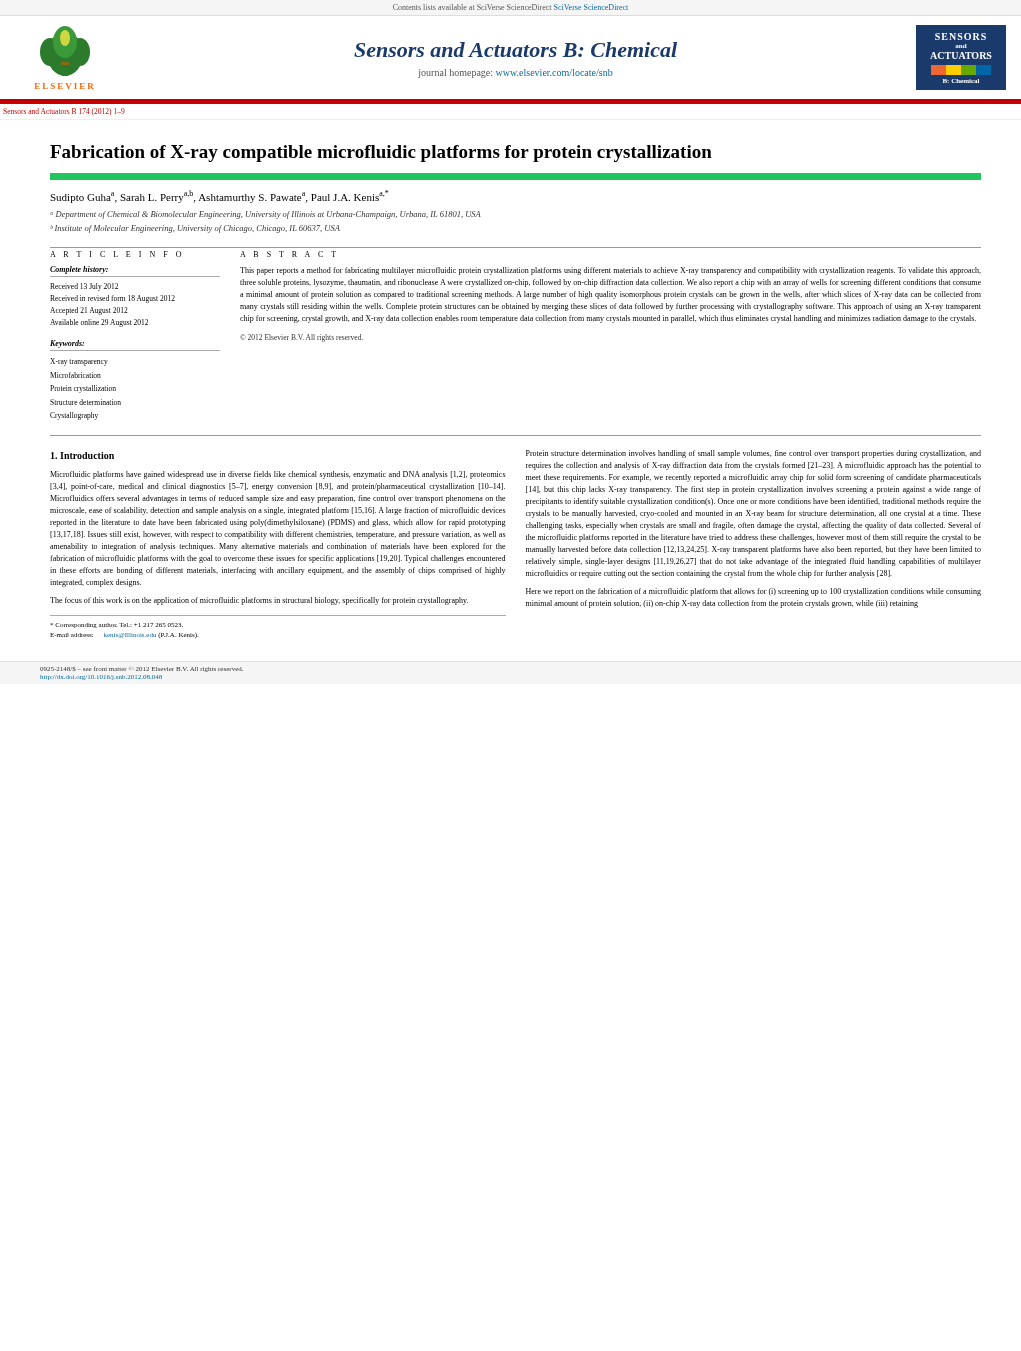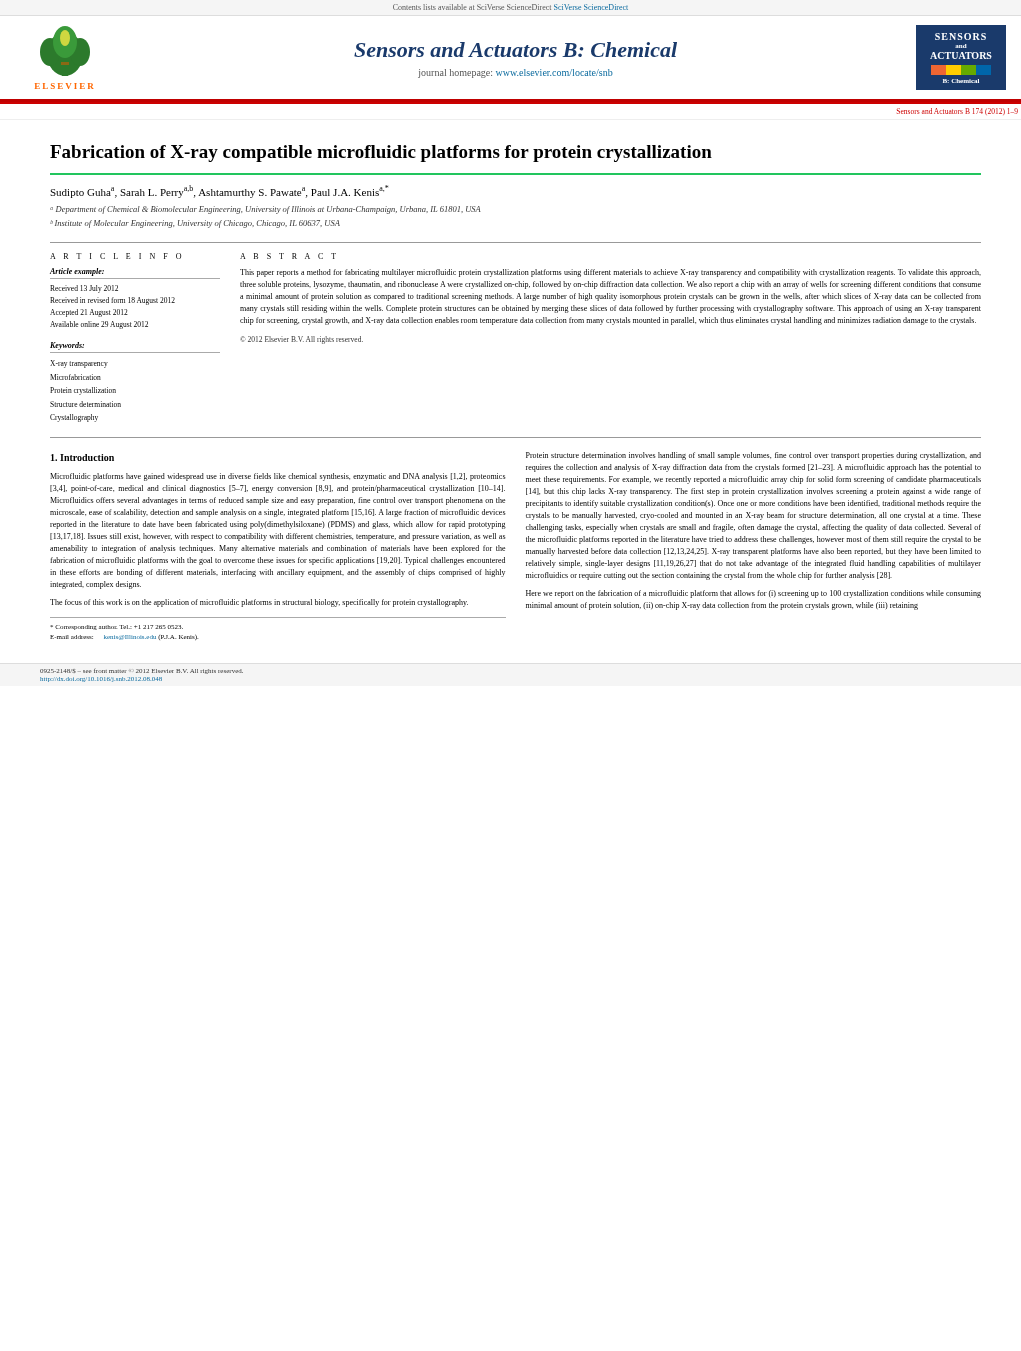--- a/index.html
+++ b/index.html
@@ -308,7 +308,7 @@
   <div style="height:3px;background:#c00000;"></div>
 </div>
 
-<div style="font-size:7.5px;color:#c00;text-align:right;padding:3px;border-bottom:1px solid #eee;">
+<div style="font-size:7.5px;color:#c00;text-align:left;padding:3px;border-bottom:1px solid #eee;">
   <span>Sensors and Actuators B 174 (2012) 1–9</span>
 </div>
 

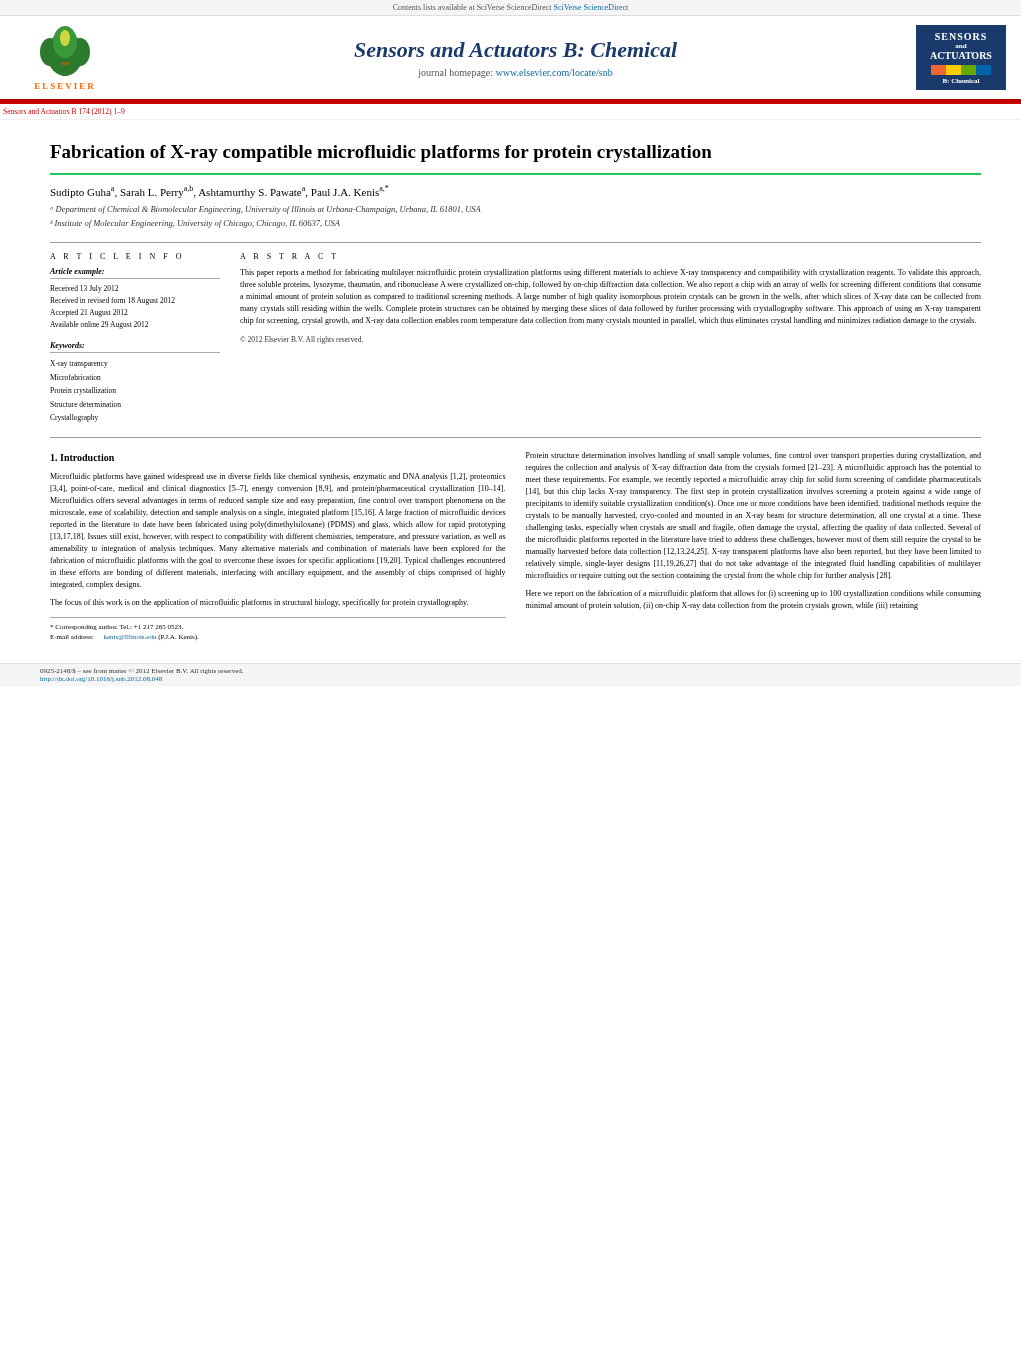--- a/index.html
+++ b/index.html
@@ -112,7 +112,7 @@
       color: #000;
       line-height: 1.3;
       margin-bottom: 10px;
-      border-bottom: 2px solid #22c55e;
+      border-bottom: 7px solid #22c55e;
       padding-bottom: 8px;
     }
 

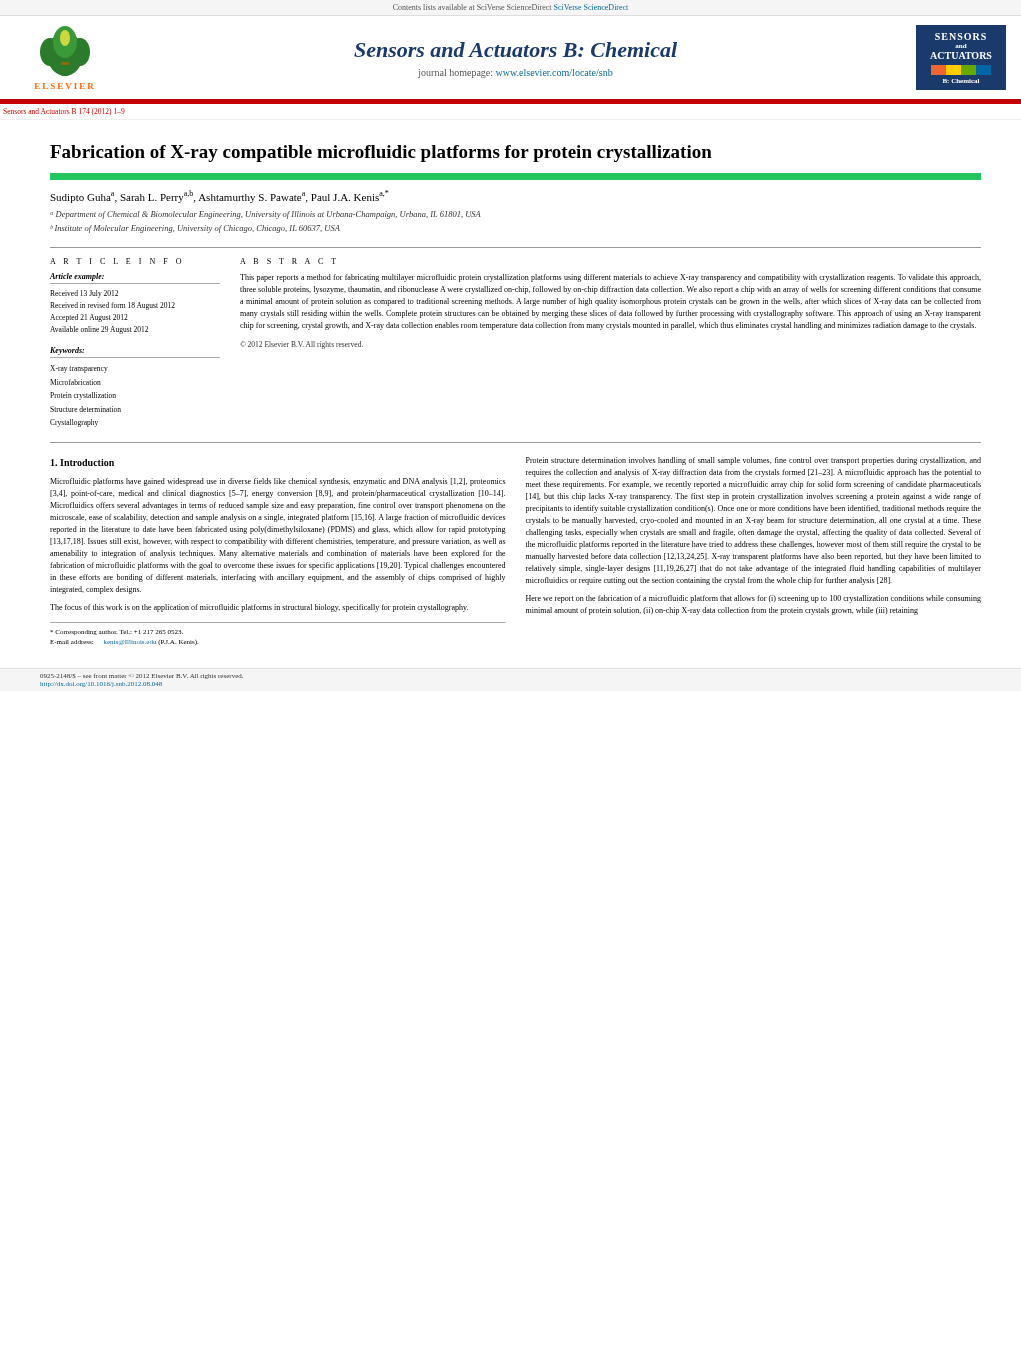--- a/index.html
+++ b/index.html
@@ -138,7 +138,7 @@
       display: flex;
       gap: 20px;
       border-top: 1px solid #999;
-      padding-top: 9px;
+      padding-top: 2px;
     }
     .left-col {
       width: 170px;

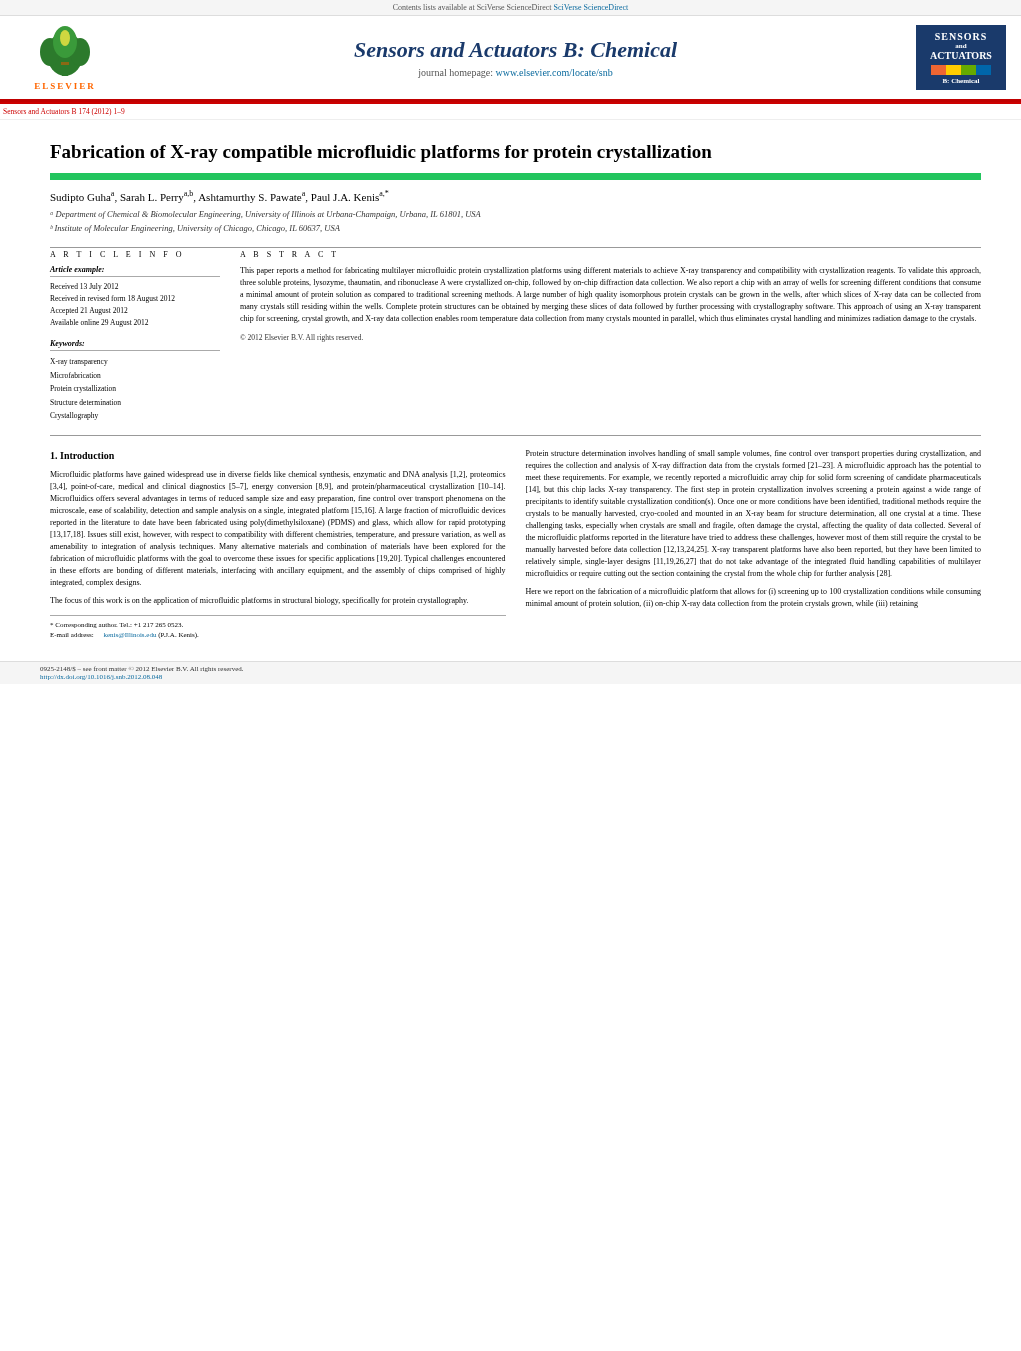--- a/index.html
+++ b/index.html
@@ -330,7 +330,7 @@
     <div class="left-col">
       <div class="section-header">A R T I C L E   I N F O</div>
 
-      <div class="article-info-label">Article example:</div>
+      <div class="article-info-label">Complete history:</div>
       <div class="article-info-row">Received 13 July 2012</div>
       <div class="article-info-row">Received in revised form 18 August 2012</div>
       <div class="article-info-row">Accepted 21 August 2012</div>

